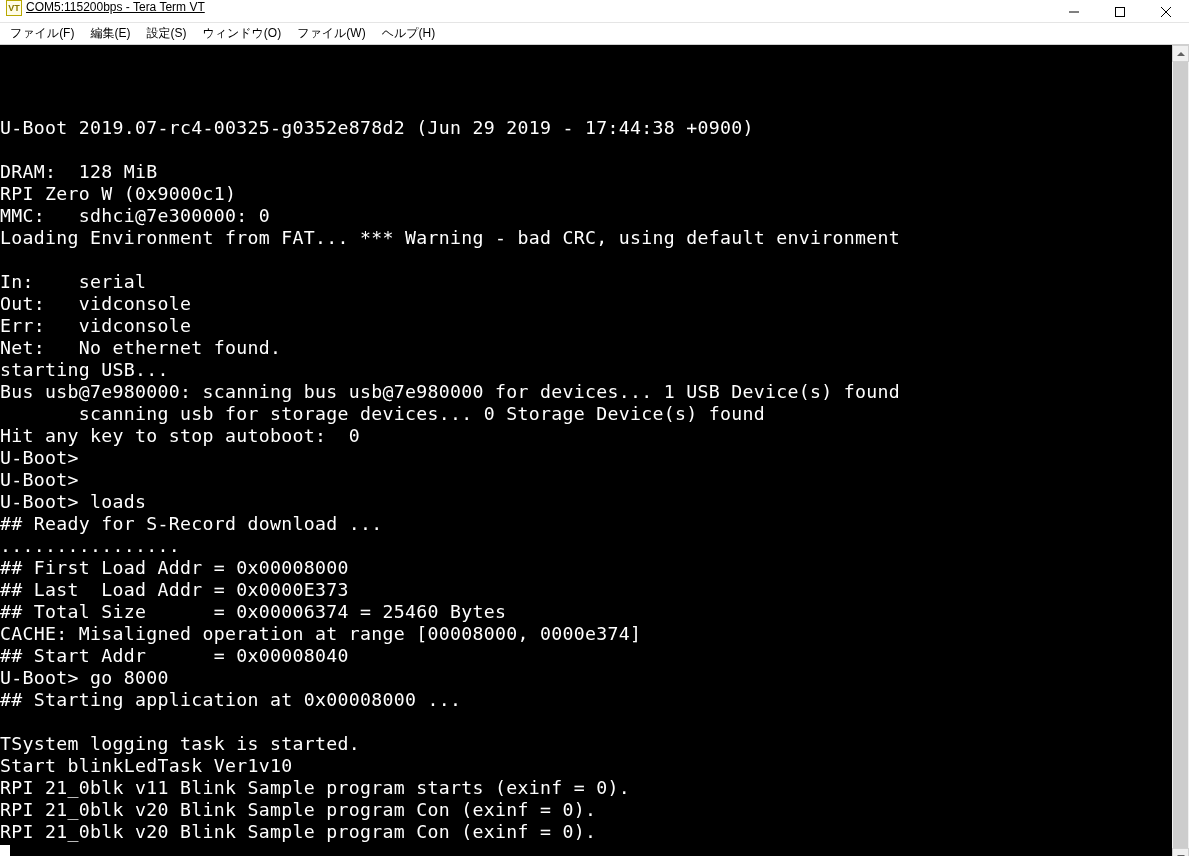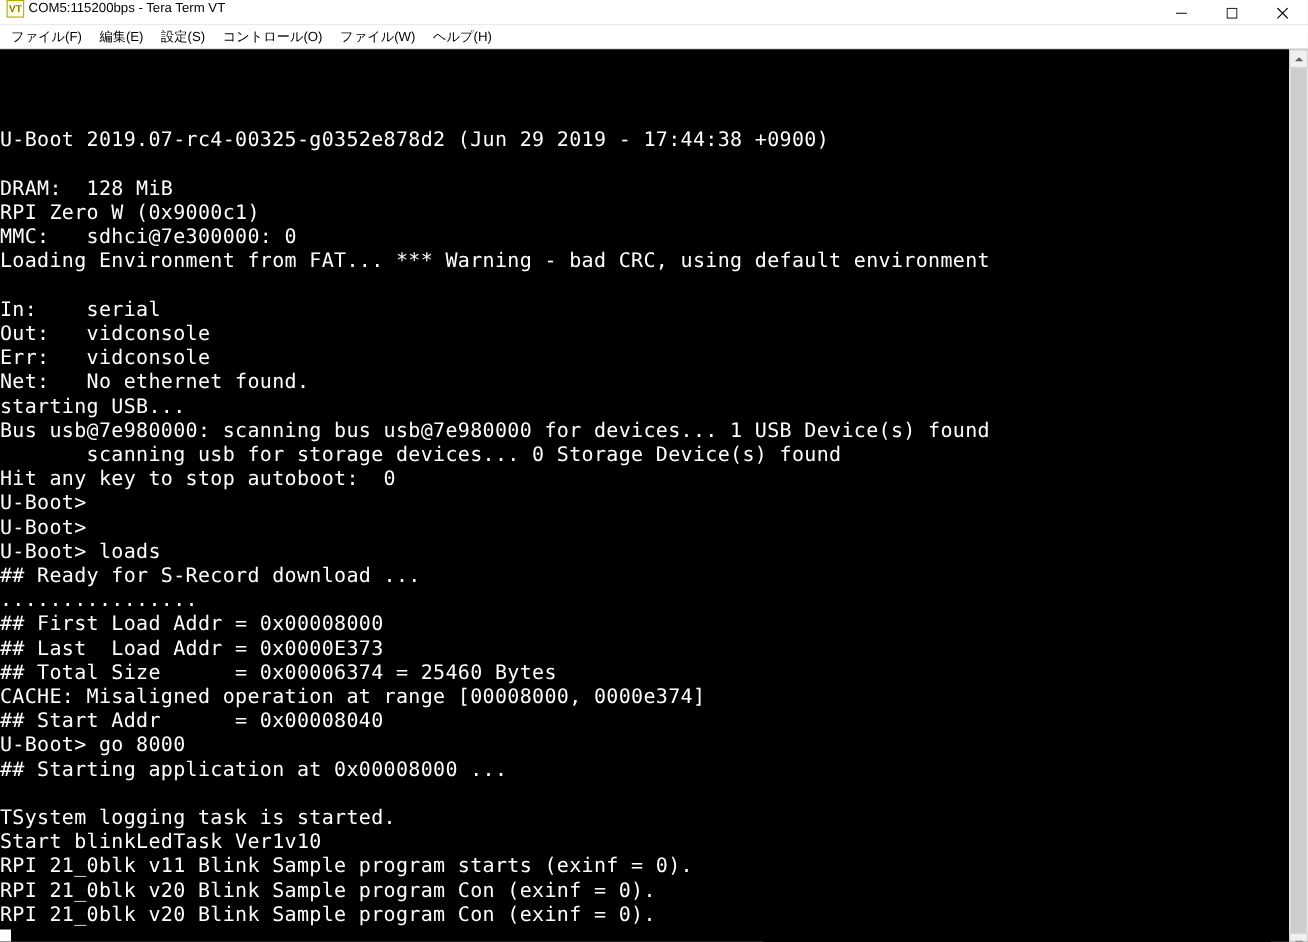--- a/index.html
+++ b/index.html
@@ -34,7 +34,7 @@
     border: 1px solid #b8a800;
     background: #fffde7;
   }
-  .titlebar .title { flex: 0 0 auto; }
+  .titlebar .title { flex: 0 0 auto; text-decoration: underline; }
   .titlebar .spacer { flex: 1 1 auto; }
   .win-controls { display: flex; height: 100%; }
   .win-btn {

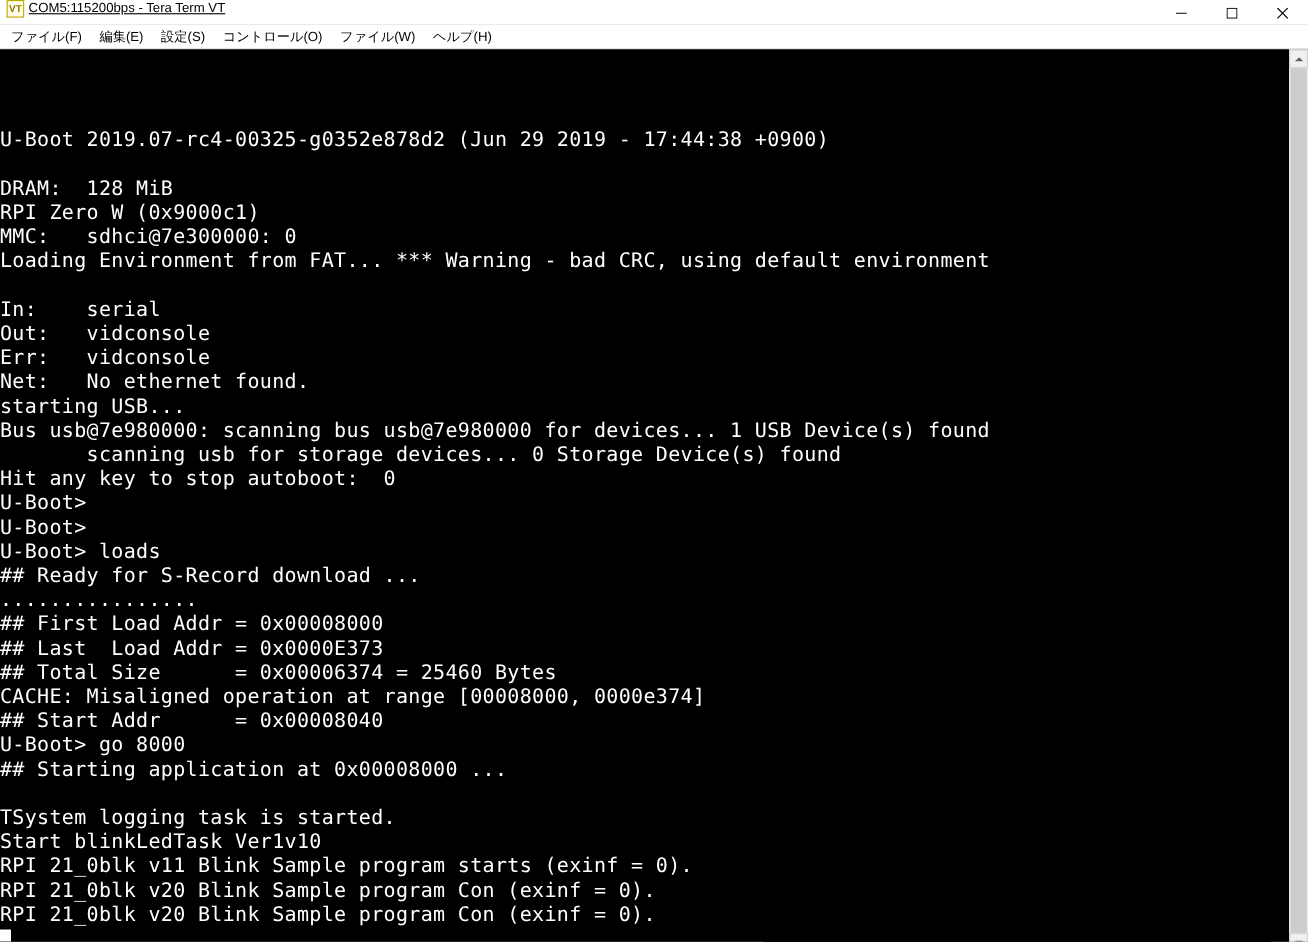--- a/index.html
+++ b/index.html
@@ -147,7 +147,7 @@
   <div class="menu-item">ファイル(F)</div>
   <div class="menu-item">編集(E)</div>
   <div class="menu-item">設定(S)</div>
-  <div class="menu-item">コントロール(O)</div>
+  <div class="menu-item">ウィンドウ(O)</div>
   <div class="menu-item">ファイル(W)</div>
   <div class="menu-item">ヘルプ(H)</div>
 </div>

